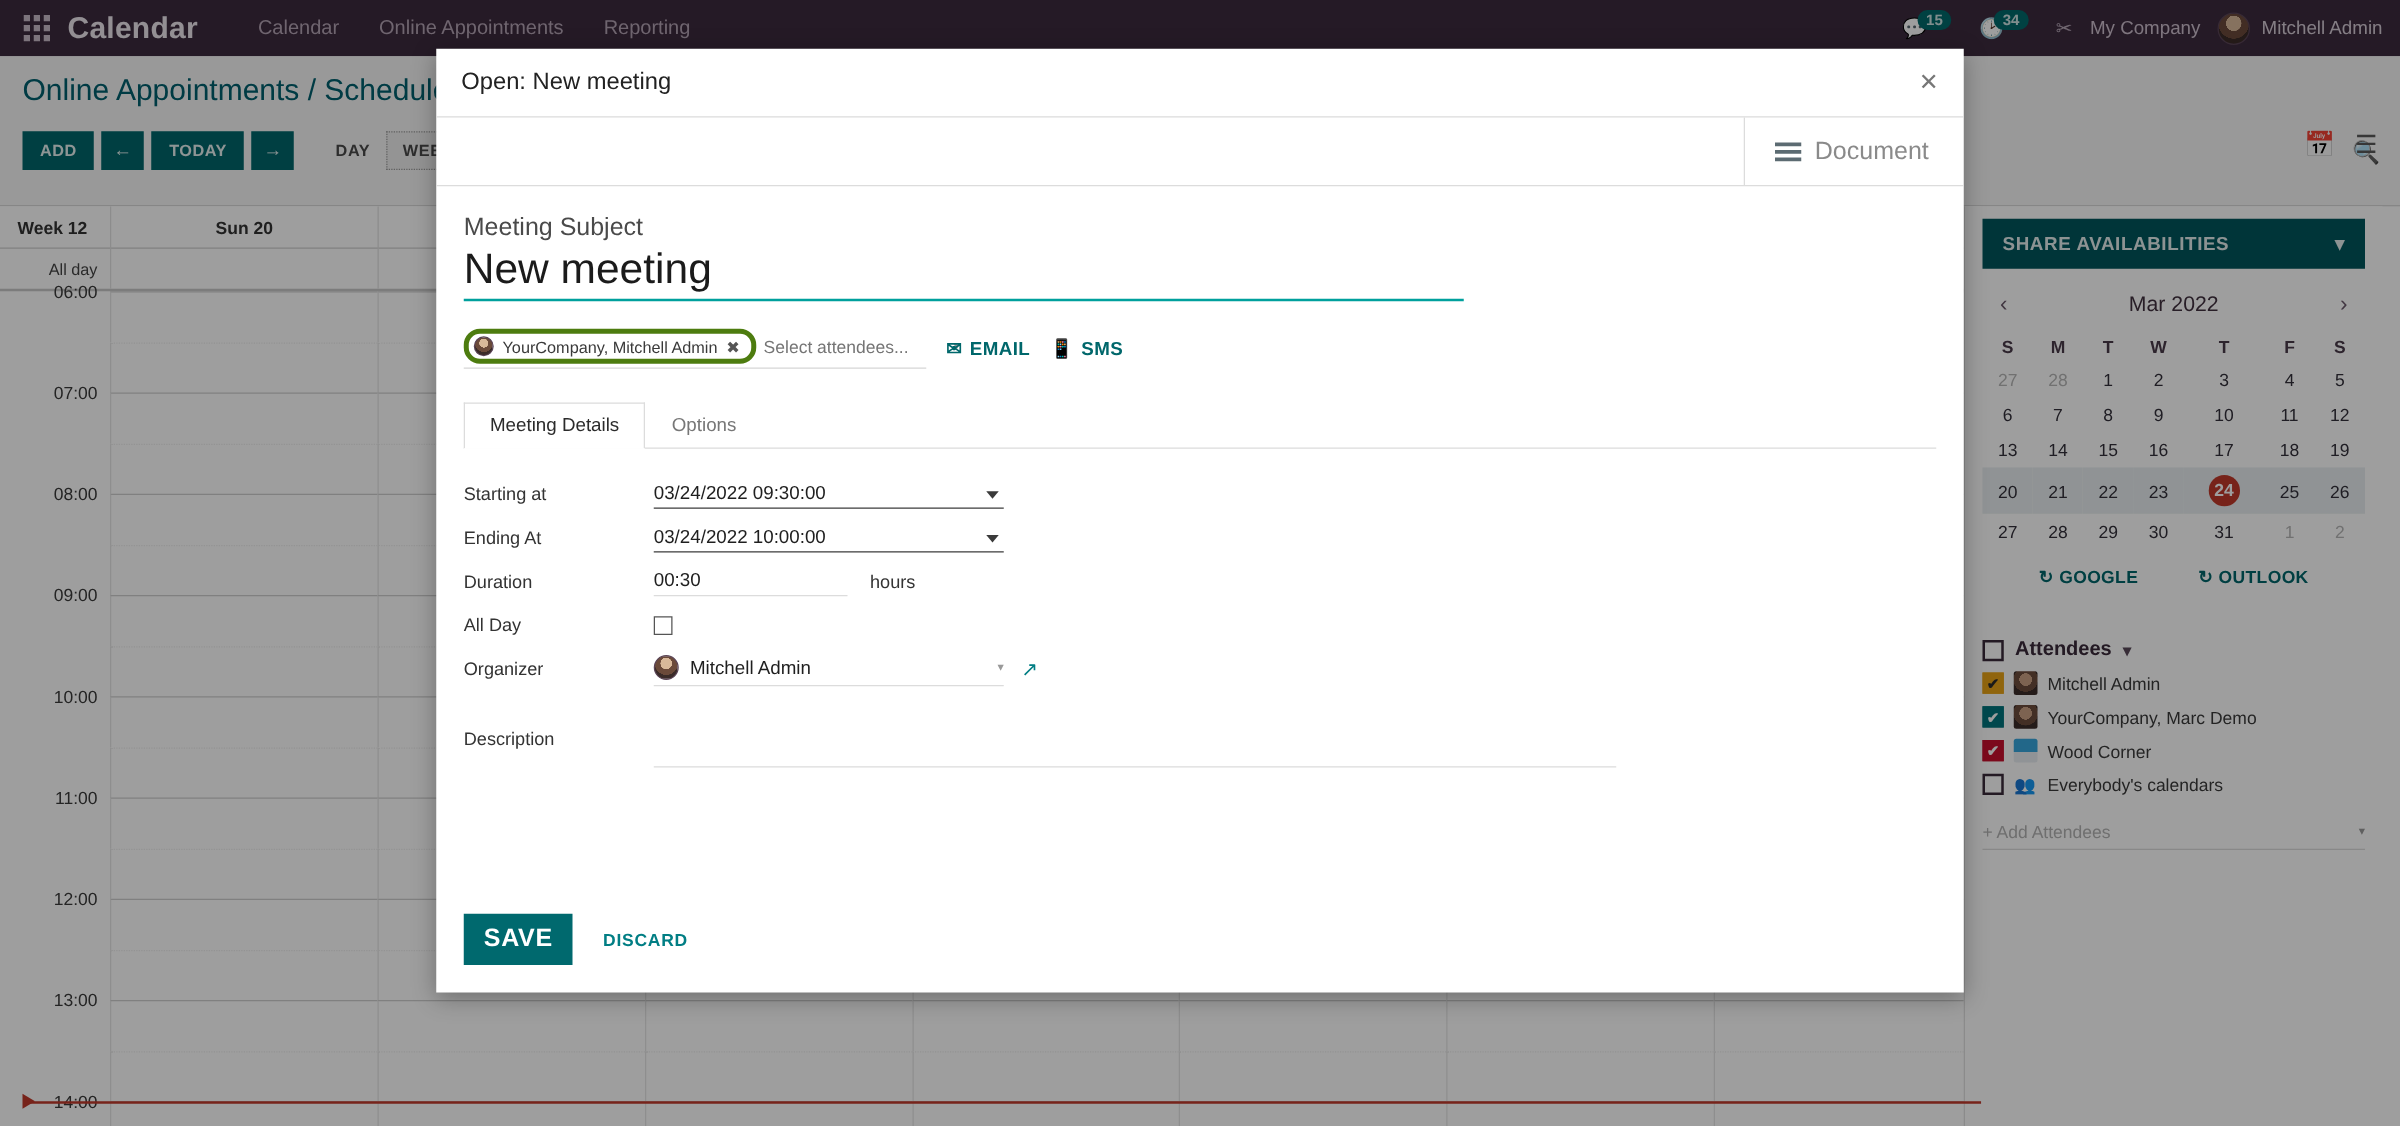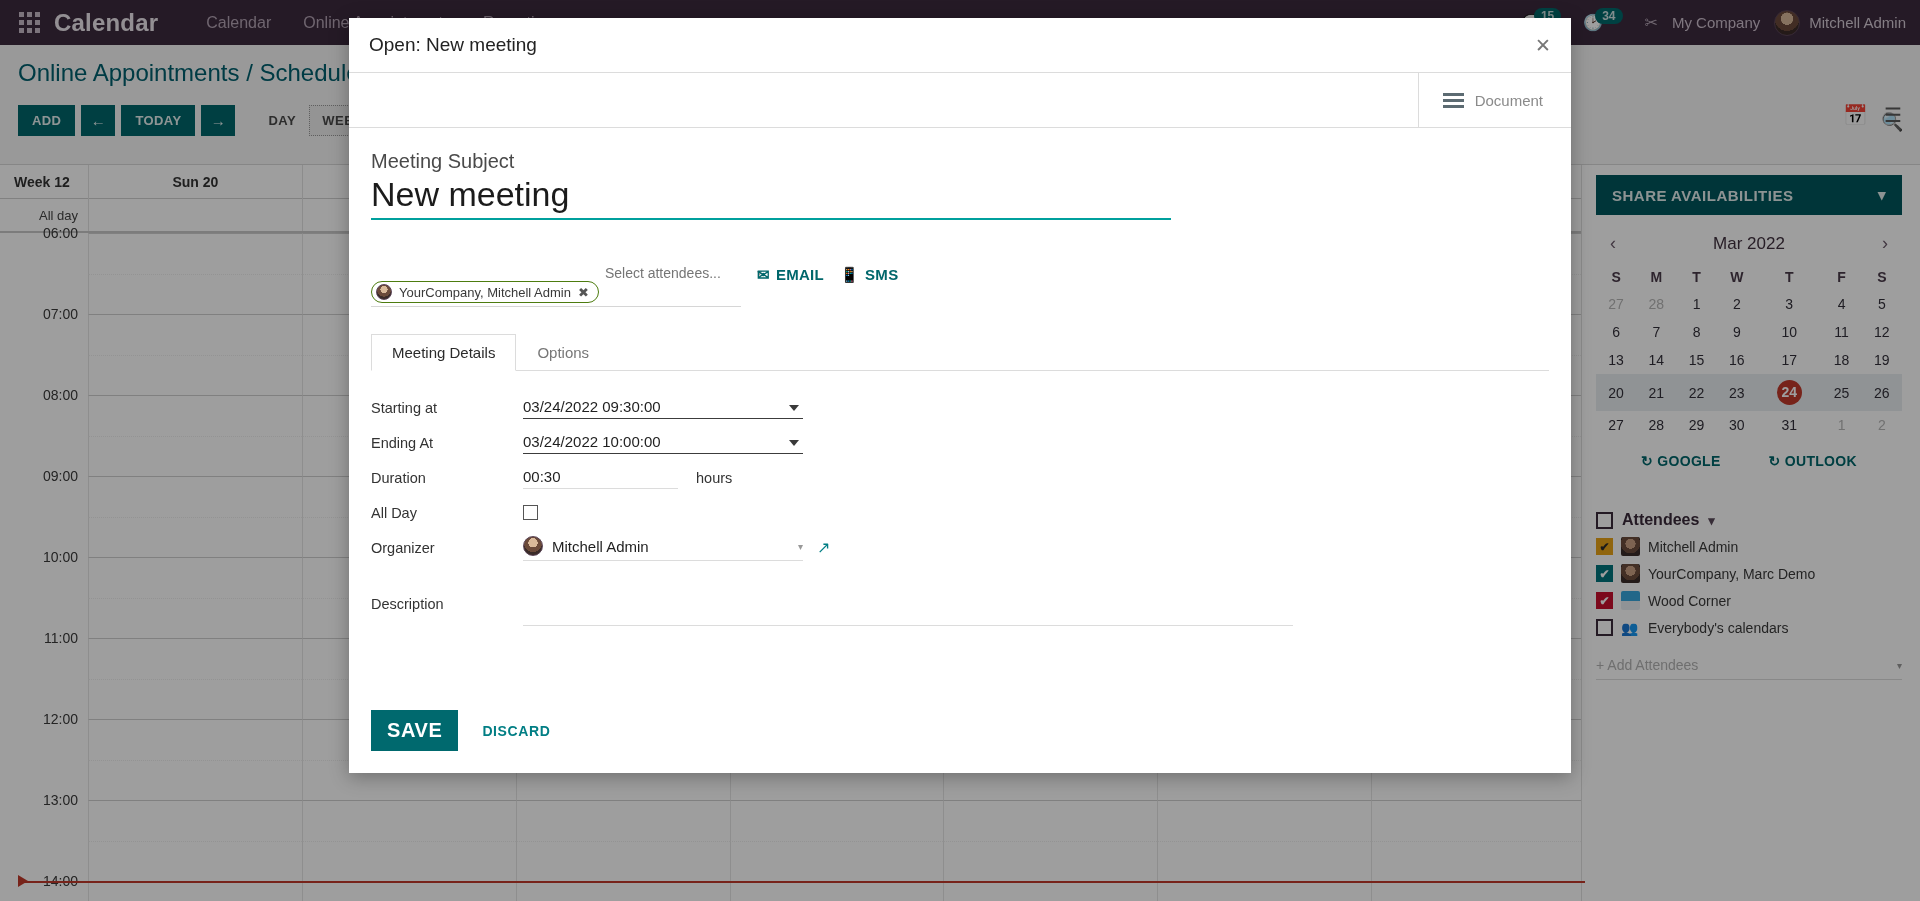--- a/index.html
+++ b/index.html
@@ -242,7 +242,7 @@
     z-index: 50;
   }
   .modal {
-    position: absolute; left: 349px; top: 18px;
+    position: absolute; left: 349px; top: 39px;
     width: 1222px; height: 755px;
     background: #fff; z-index: 60;
     box-shadow: 0 4px 18px rgba(0,0,0,.3);

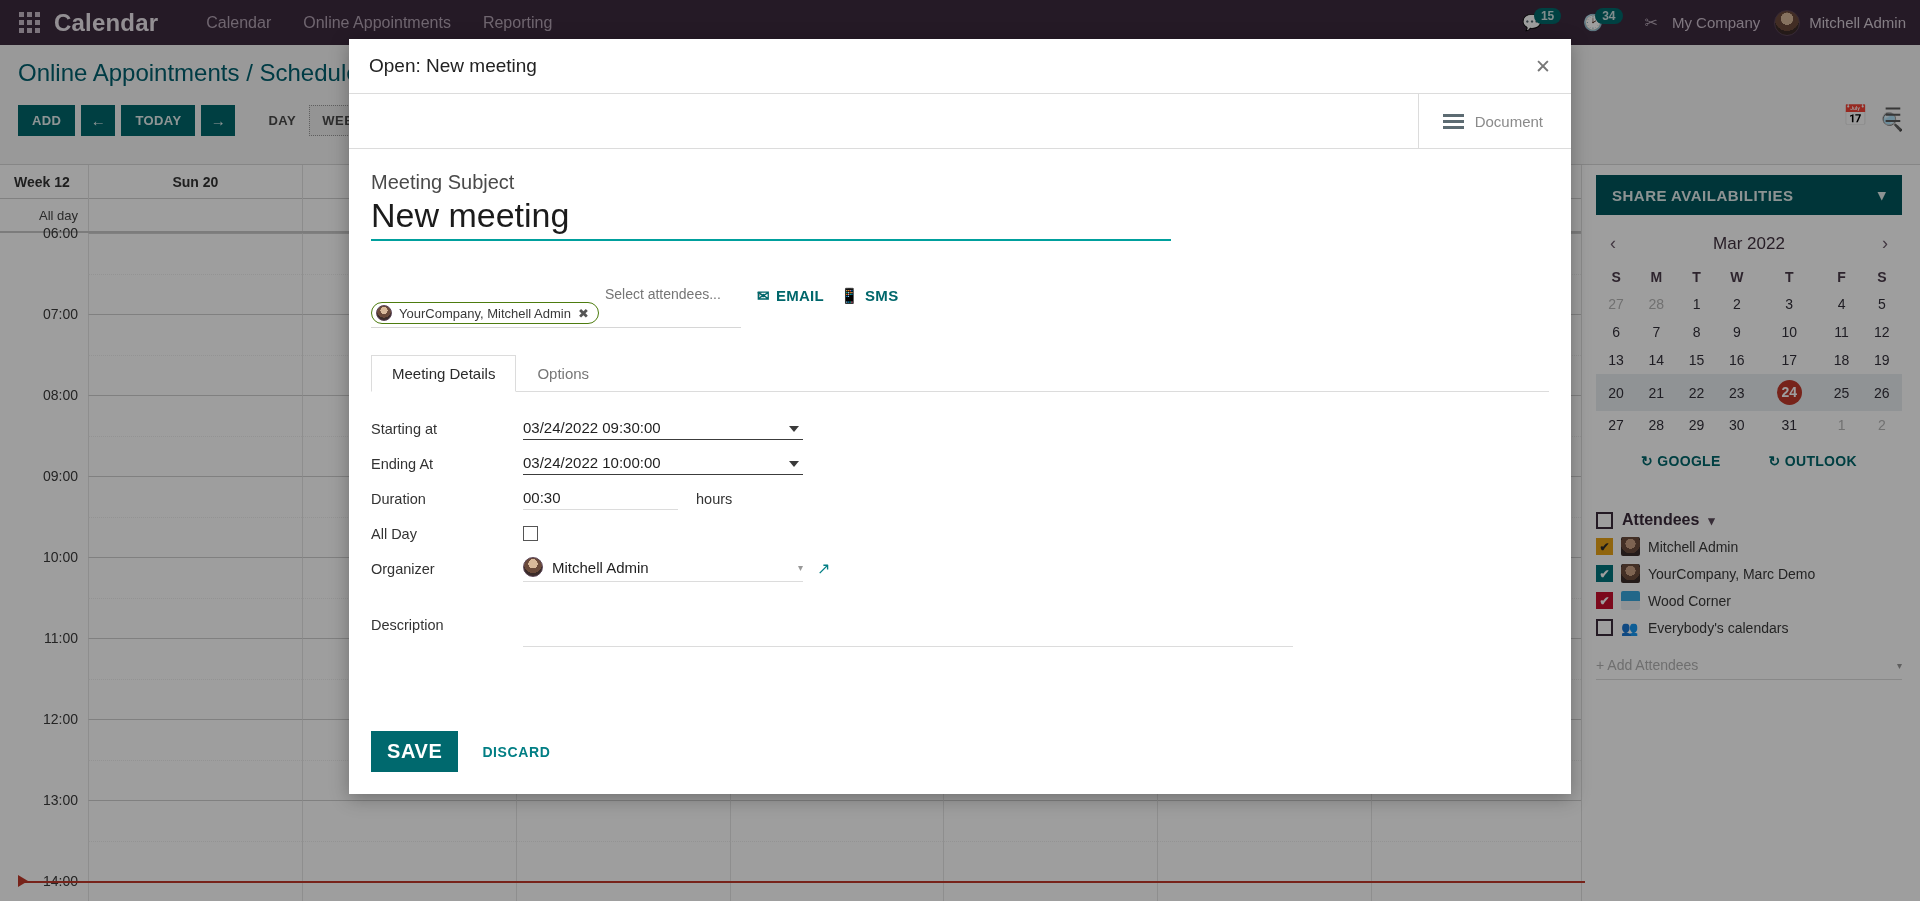--- a/index.html
+++ b/index.html
@@ -265,7 +265,7 @@
     display: flex; align-items: center; gap: 11px;
     padding: 0 28px 0 24px;
     border-left: 1px solid #dcdcdc;
-    font-size: 15px; color: #8a8a8a; cursor: pointer;
+    font-size: 20px; color: #8a8a8a; cursor: pointer;
   }
   .doc-ico { display: flex; flex-direction: column; gap: 3px; }
   .doc-ico i { display: block; width: 21px; height: 3px; background: #5c6b72; }

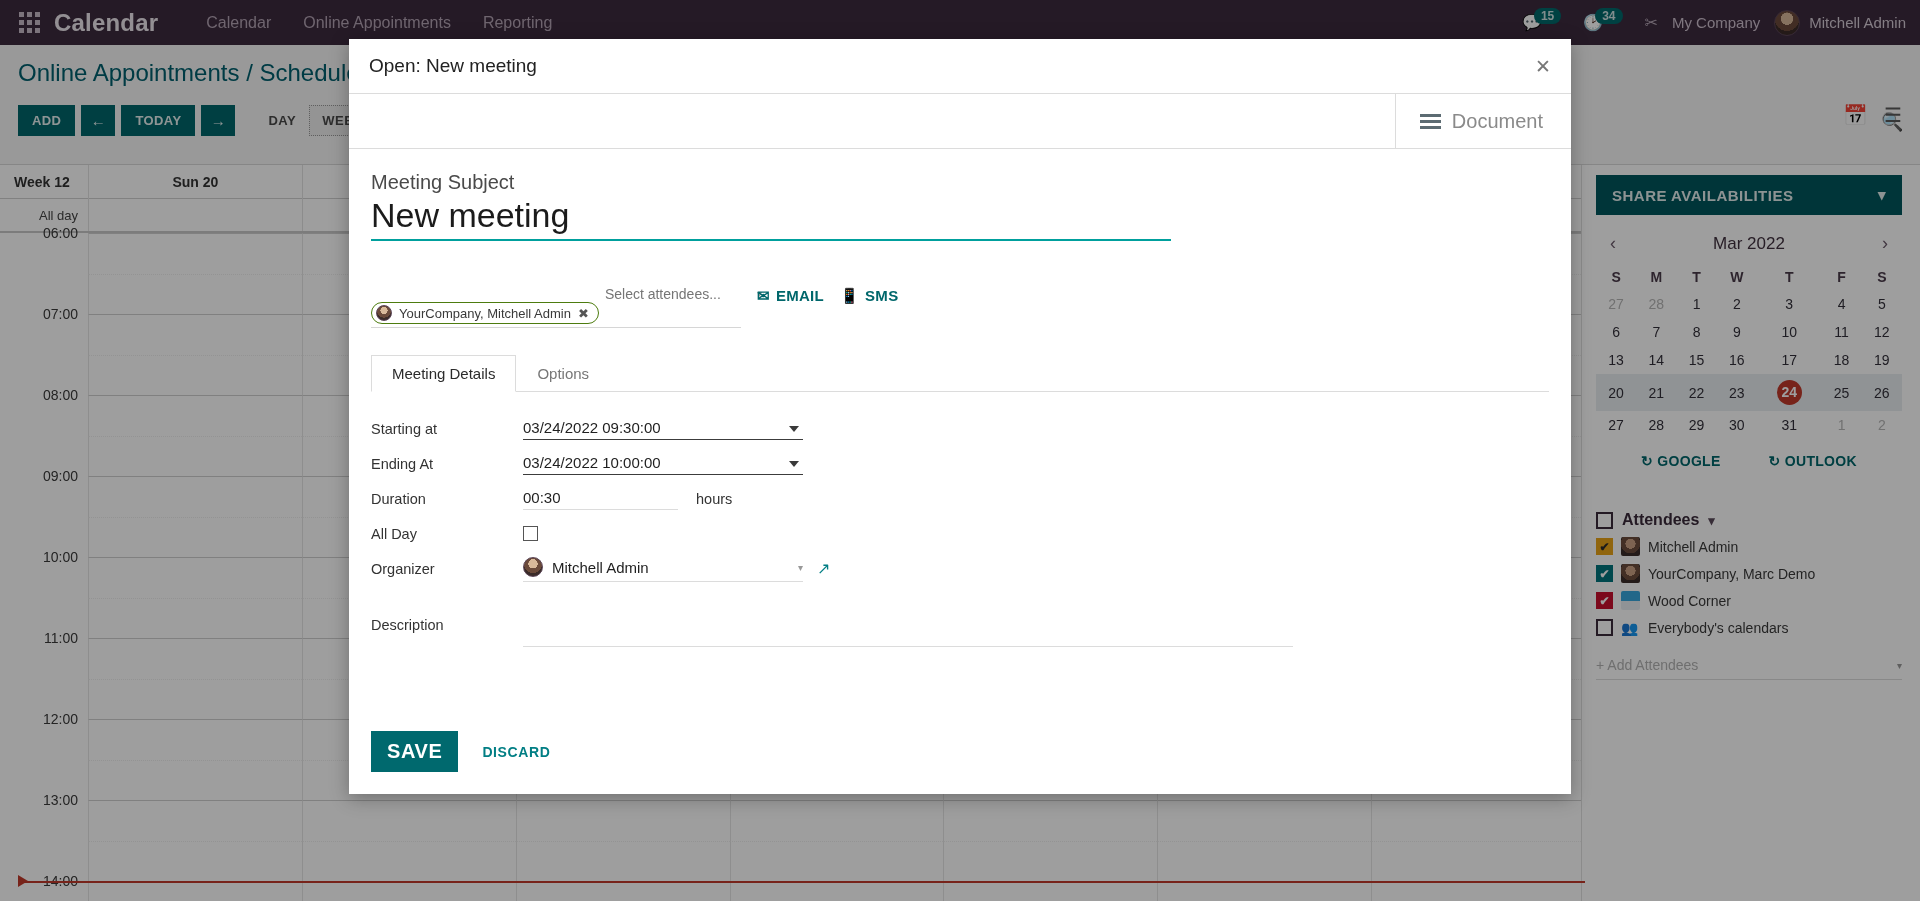--- a/index.html
+++ b/index.html
@@ -161,7 +161,7 @@
 
   
   .sidebar {
-    position: absolute; top: 165px; right: 4px;
+    position: absolute; top: 165px; right: 14px;
     width: 335px; height: 736px;
     background: #fff; padding: 10px 14px;
     border-left: 1px solid #e0e0e0;

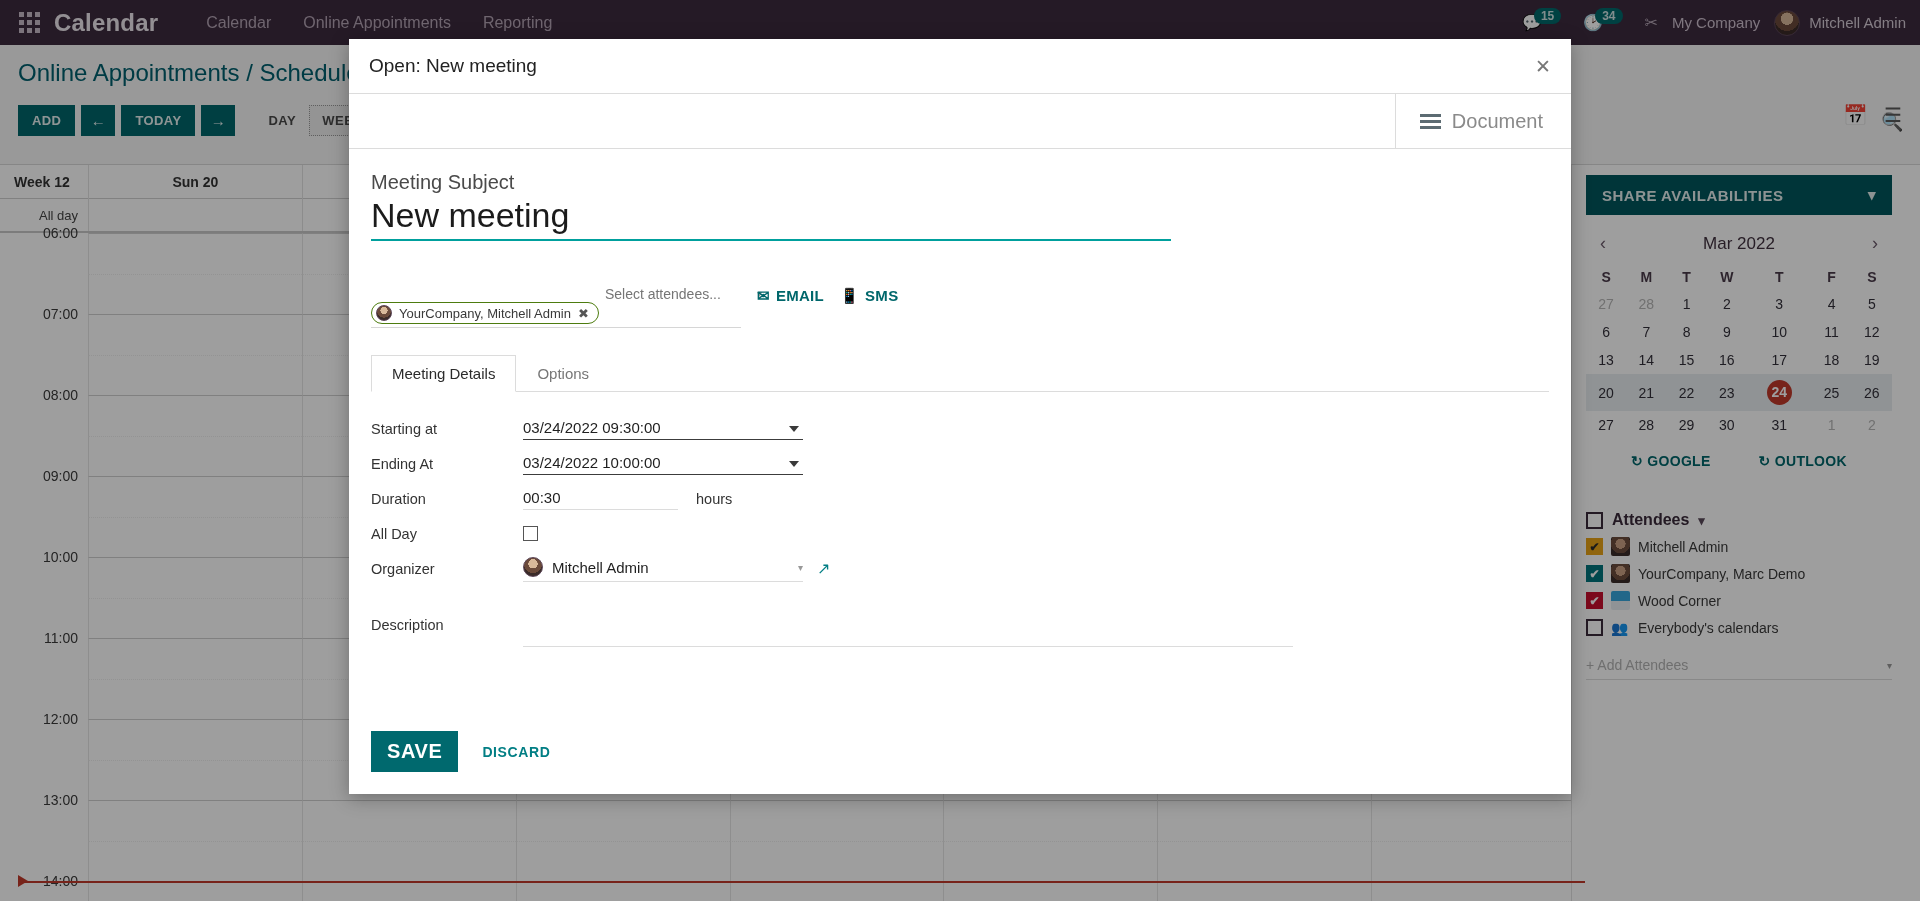--- a/index.html
+++ b/index.html
@@ -284,9 +284,9 @@
   }
   .tag-pill {
     display: inline-flex; align-items: center; gap: 7px;
-    border: 1px solid #4d7c0f; border-radius: 13px;
+    border: 4px solid #4d7c0f; border-radius: 13px;
     padding: 2px 9px 2px 4px; font-size: 13px; color: #3a3a3a;
-    background: #fff; white-space: nowrap; margin-top: 39px;
+    background: #fff; white-space: nowrap;
   }
   .tag-x { color: #555; font-size: 13px; cursor: pointer; }
   .m2m-input {

